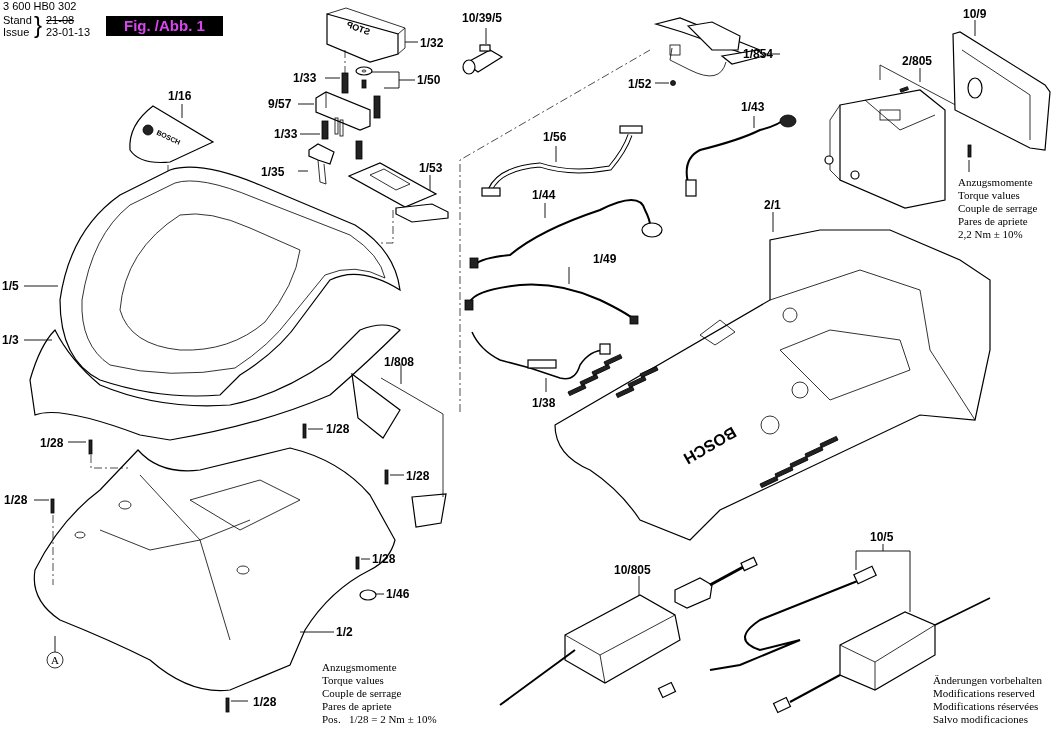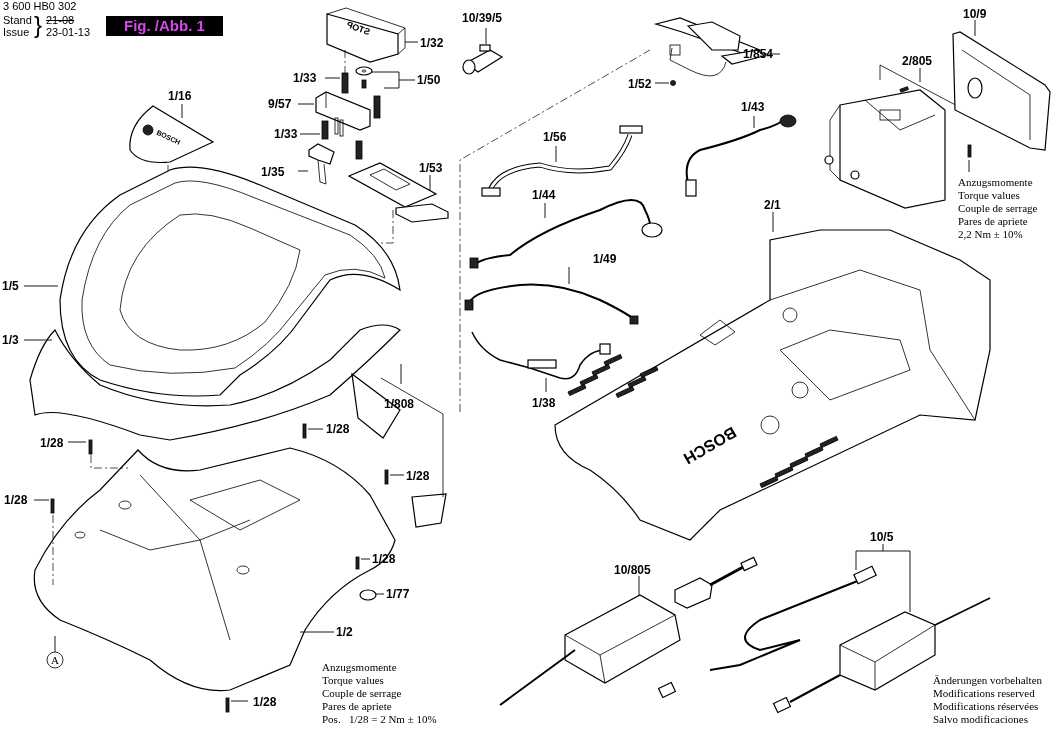--- a/index.html
+++ b/index.html
@@ -278,7 +278,7 @@
 <div class="lbl" style="left:168px;top:90px;">1/16</div>
 <div class="lbl" style="left:2px;top:280px;">1/5</div>
 <div class="lbl" style="left:2px;top:334px;">1/3</div>
-<div class="lbl" style="left:384px;top:356px;margin-top:42px;">1/808</div>
+<div class="lbl" style="left:384px;top:356px;">1/808</div>
 <div class="lbl" style="left:40px;top:437px;">1/28</div>
 <div class="lbl" style="left:4px;top:494px;">1/28</div>
 <div class="lbl" style="left:326px;top:423px;">1/28</div>

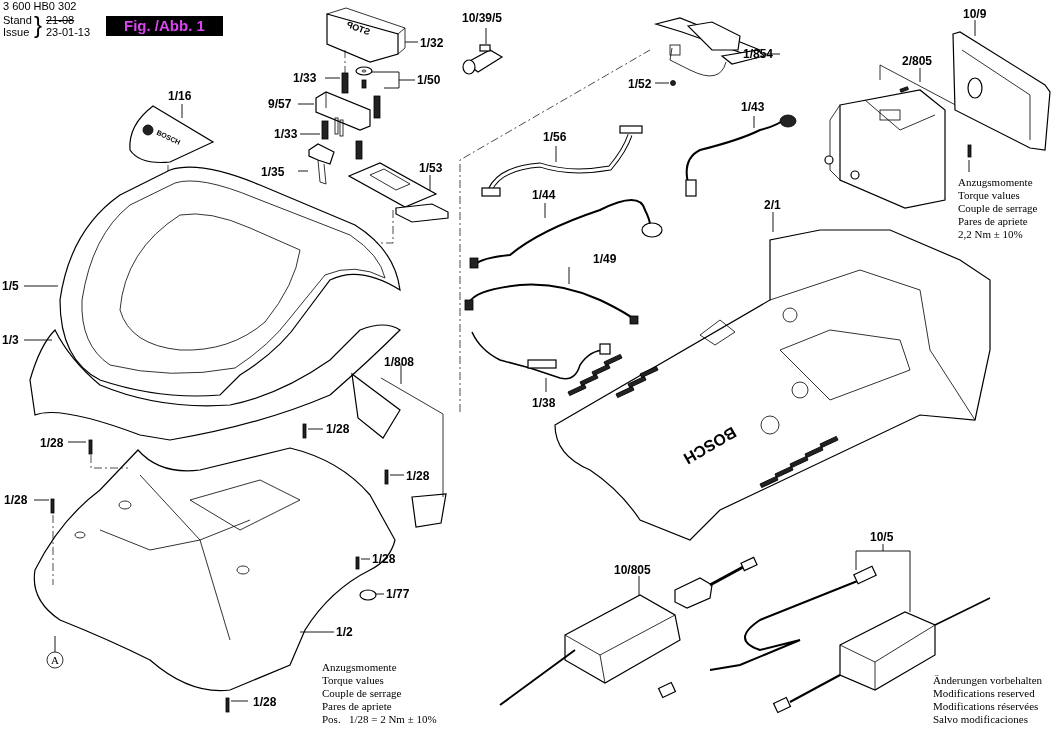--- a/index.html
+++ b/index.html
@@ -285,7 +285,7 @@
 <div class="lbl" style="left:406px;top:470px;">1/28</div>
 <div class="lbl" style="left:372px;top:553px;">1/28</div>
 <div class="lbl" style="left:253px;top:696px;">1/28</div>
-<div class="lbl" style="left:386px;top:588px;">1/77</div>
+<div class="lbl" style="left:386px;top:588px;">1/46</div>
 <div class="lbl" style="left:336px;top:626px;">1/2</div>
 <div class="note" style="left:51px;top:654px;font-size:11px;">A</div>
 <div class="lbl" style="left:462px;top:12px;">10/39/5</div>

